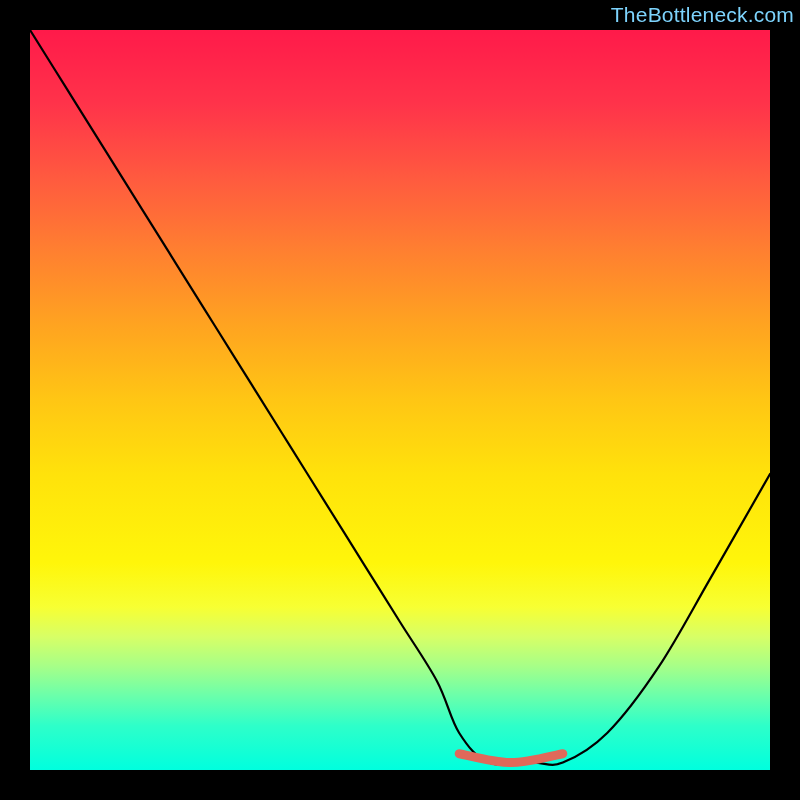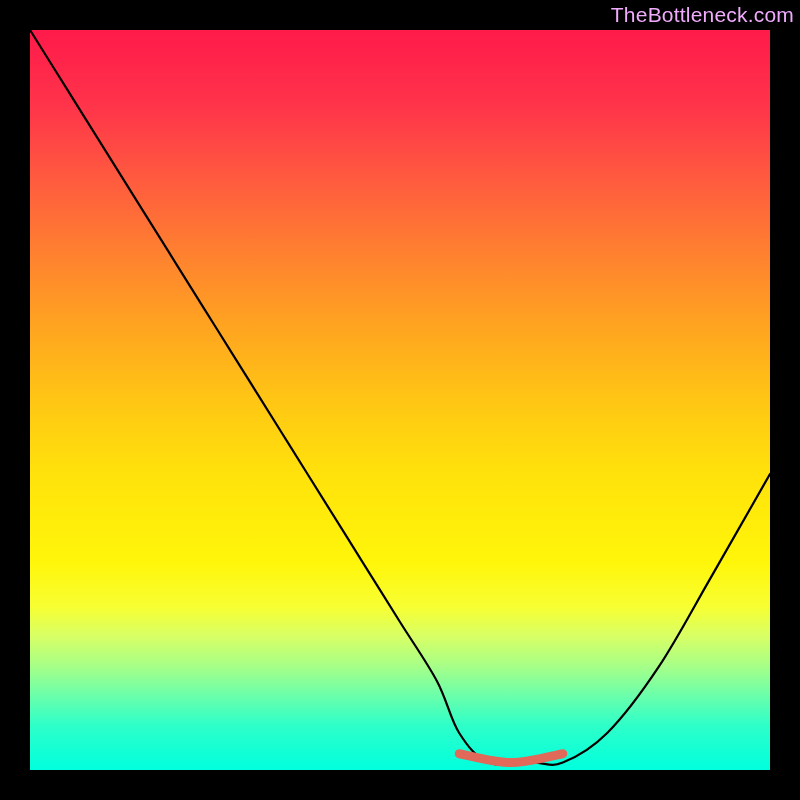--- a/index.html
+++ b/index.html
@@ -43,7 +43,7 @@
     position: absolute;
     top: 3px;
     right: 6px;
-    color: #f0abfc;
+    color: #7dd3fc;
     font-size: 21px;
     font-weight: 400;
     letter-spacing: 0.2px;

